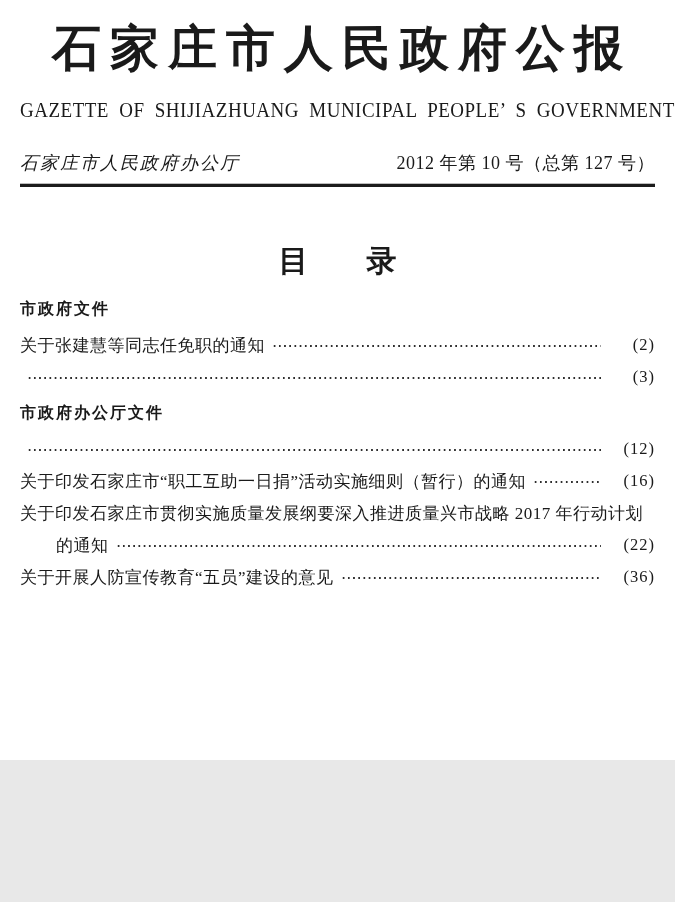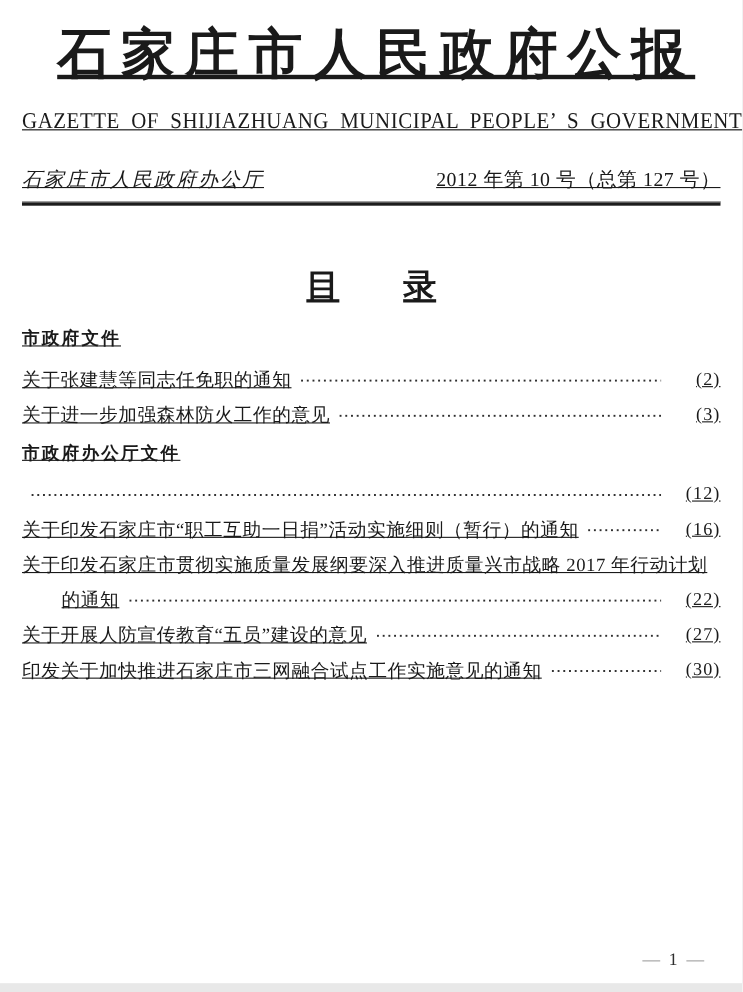--- a/index.html
+++ b/index.html
@@ -11,13 +11,12 @@
   html,body{margin:0;padding:0;background:#e8e8e8;}
   .page{
     position:relative;
-    width:675px;height:894px;
+    width:675px;height:760px;
     background:var(--paper);
     margin:0 auto;
     overflow:hidden;
     color:var(--ink);
     font-family:"Liberation Serif","DejaVu Serif",serif;
-    text-decoration:underline;
   }
   .inner{padding:16px 20px 0 20px;}
 

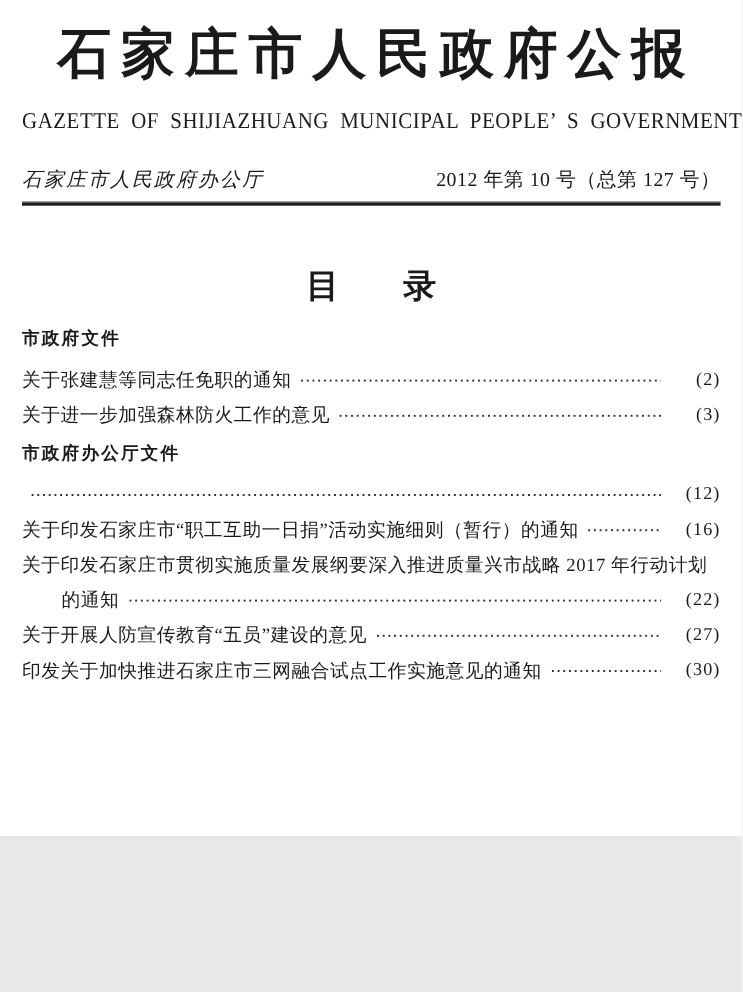--- a/index.html
+++ b/index.html
@@ -156,7 +156,6 @@
             <span class="page-num">(2)</span>
           </div>
           <div class="toc-line">
-            <span class="entry-text">关于进一步加强森林防火工作的意见</span>
             <span class="leader"></span>
             <span class="page-num">(3)</span>
           </div>

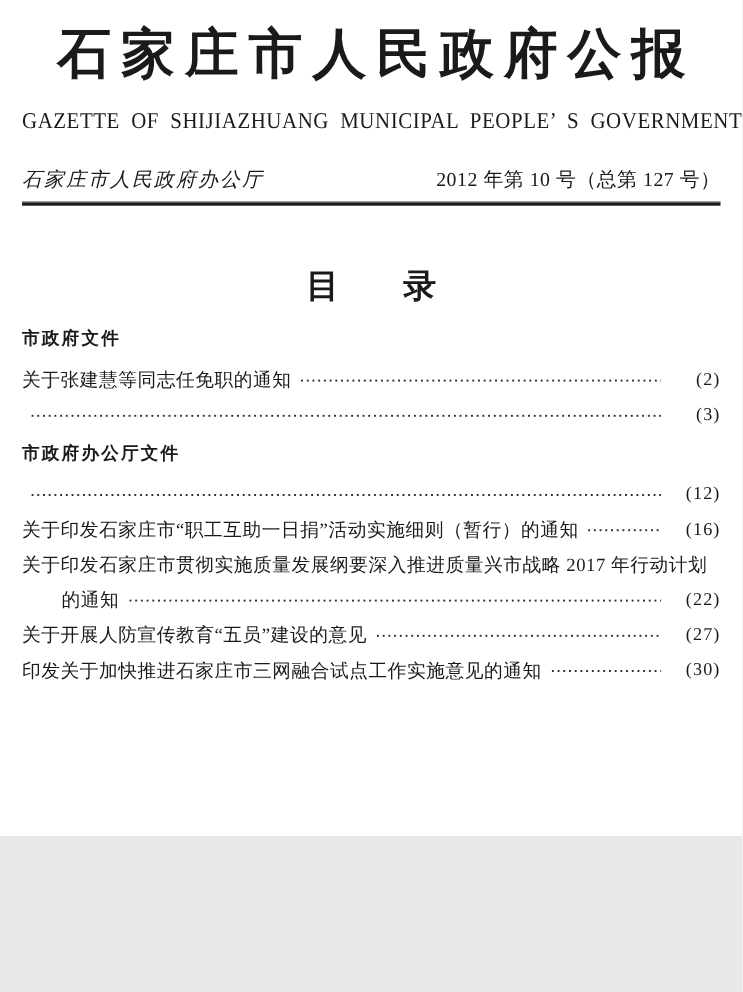--- a/index.html
+++ b/index.html
@@ -182,7 +182,7 @@
           <div class="toc-line">
             <span class="entry-text">关于开展人防宣传教育“五员”建设的意见</span>
             <span class="leader"></span>
-            <span class="page-num">(27)</span>
+            <span class="page-num">(36)</span>
           </div>
           <div class="toc-line">
             <span class="entry-text">印发关于加快推进石家庄市三网融合试点工作实施意见的通知</span>

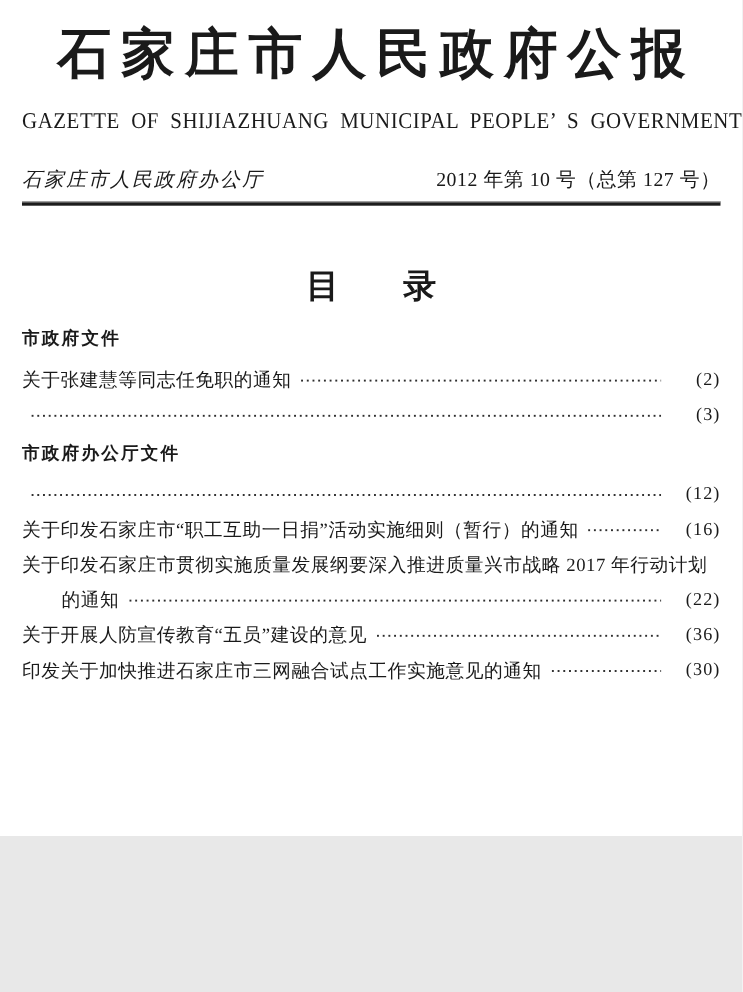--- a/index.html
+++ b/index.html
@@ -184,11 +184,6 @@
             <span class="leader"></span>
             <span class="page-num">(36)</span>
           </div>
-          <div class="toc-line">
-            <span class="entry-text">印发关于加快推进石家庄市三网融合试点工作实施意见的通知</span>
-            <span class="leader"></span>
-            <span class="page-num">(30)</span>
-          </div>
         </div>
       </div>
 

